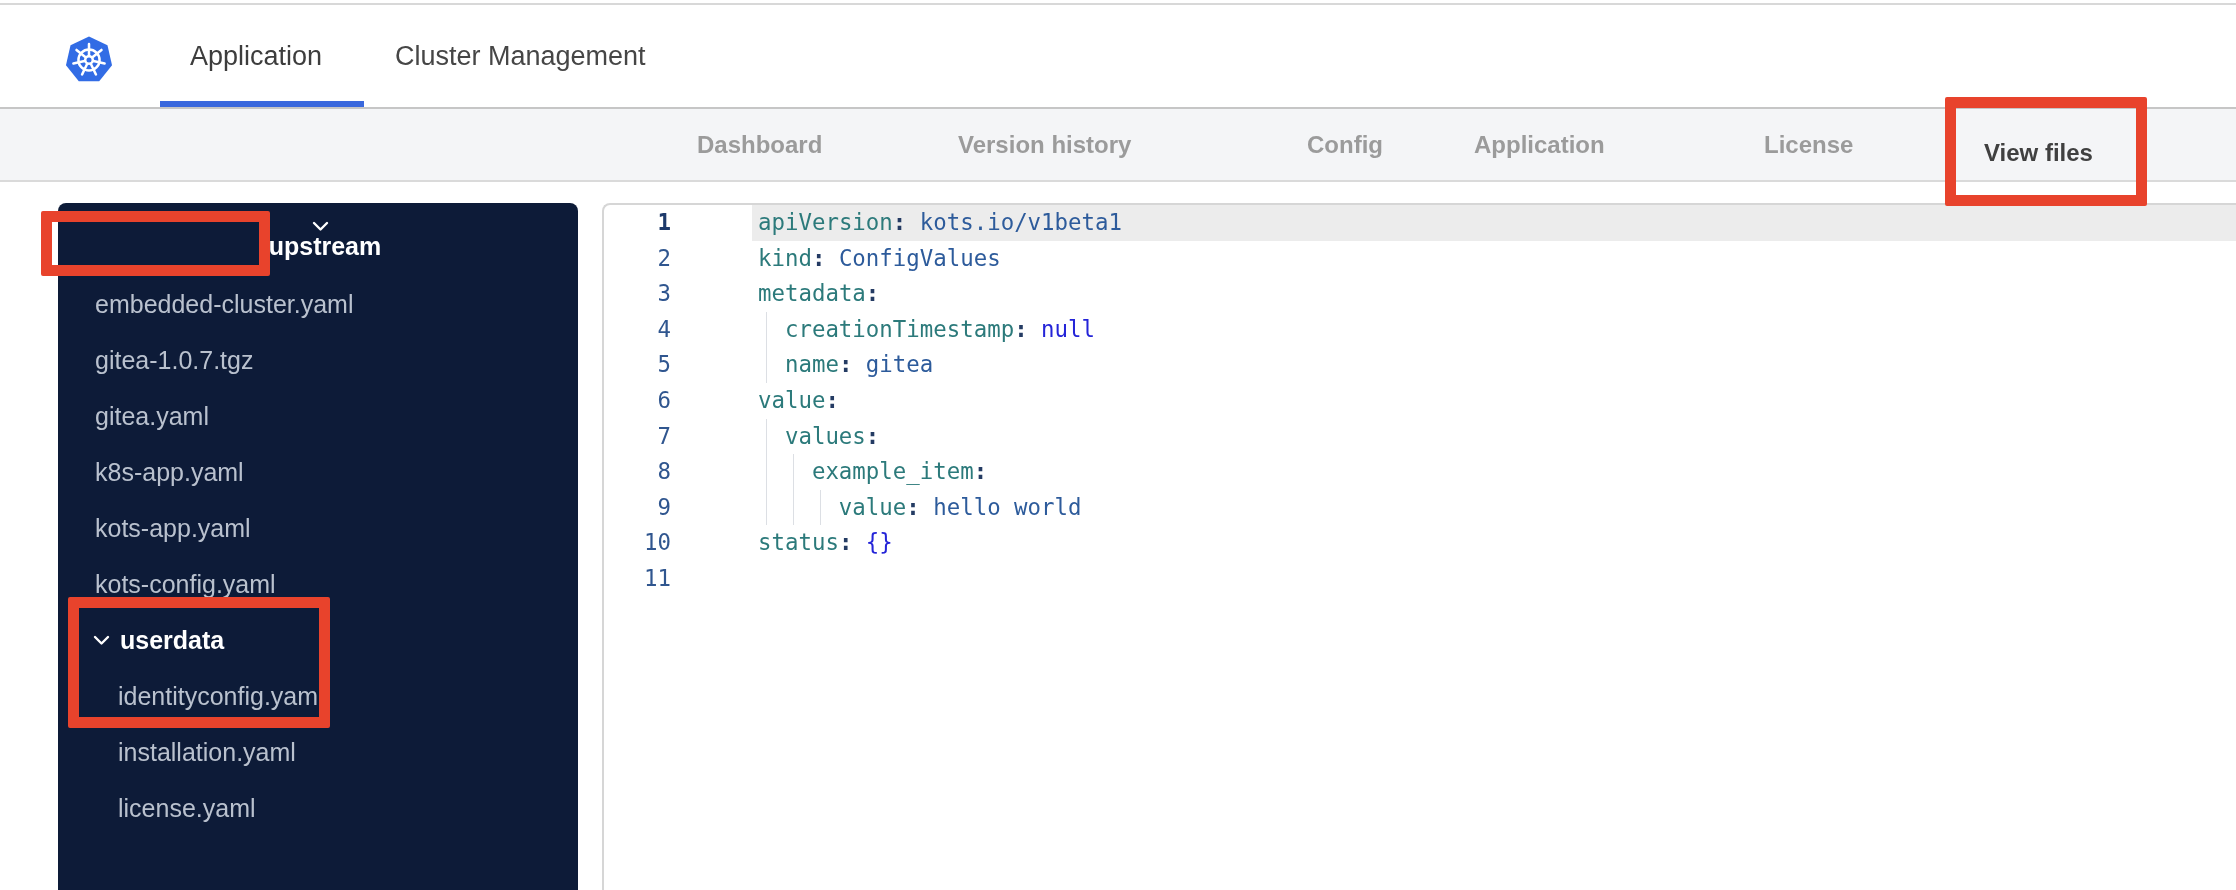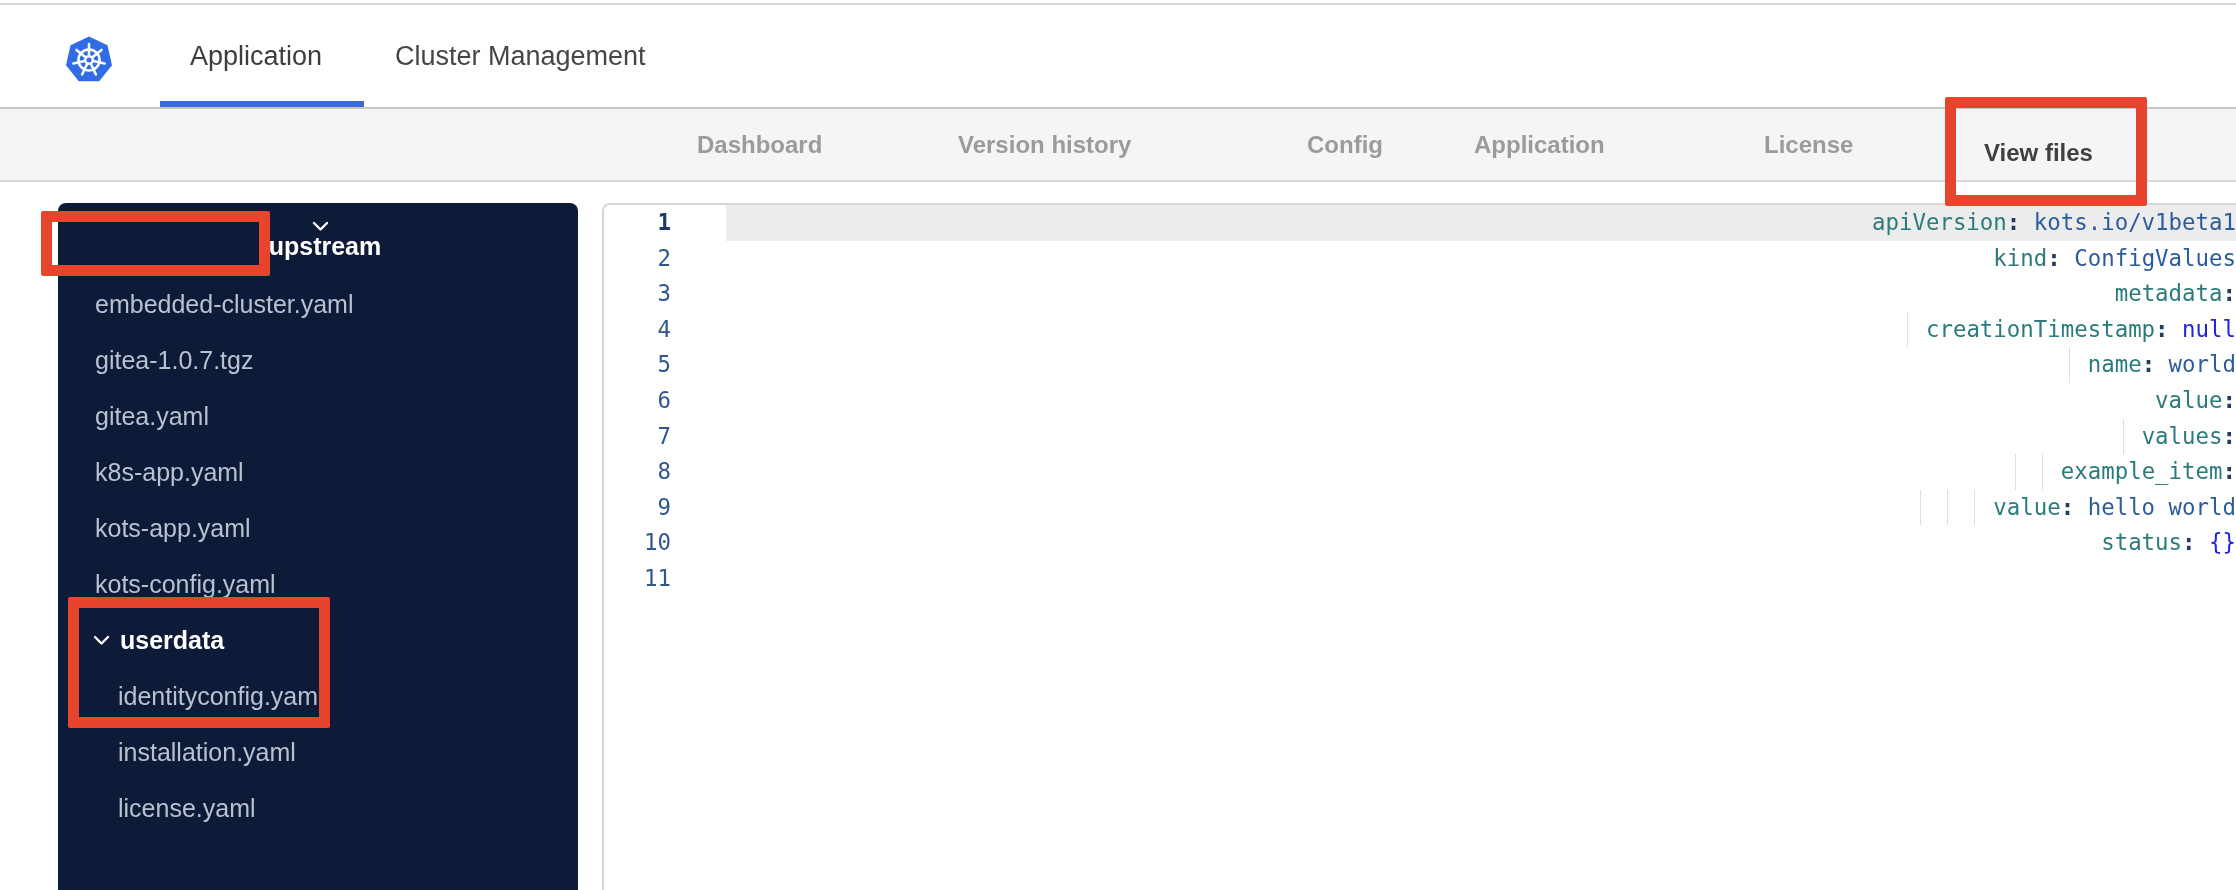--- a/index.html
+++ b/index.html
@@ -49,7 +49,7 @@
     box-sizing:border-box;font-family:"DejaVu Sans Mono",monospace;font-size:22.4px;overflow:hidden;}
   .cl{display:flex;height:35.6px;line-height:35.6px;}
   .cl .ln{width:67px;text-align:right;color:#30568f;flex:none;}
-  .cl .ct{flex:1;margin-left:55px;padding-left:21px;white-space:pre;text-align:right;}
+  .cl .ct{flex:1;margin-left:81px;padding-left:6px;white-space:pre;}
   .cl.active .ct{background:#ececec;}
   .cl.active .ln{color:#1d3a6b;font-weight:bold;}
   .ig{display:inline-block;width:2ch;height:100%;position:relative;vertical-align:top;}

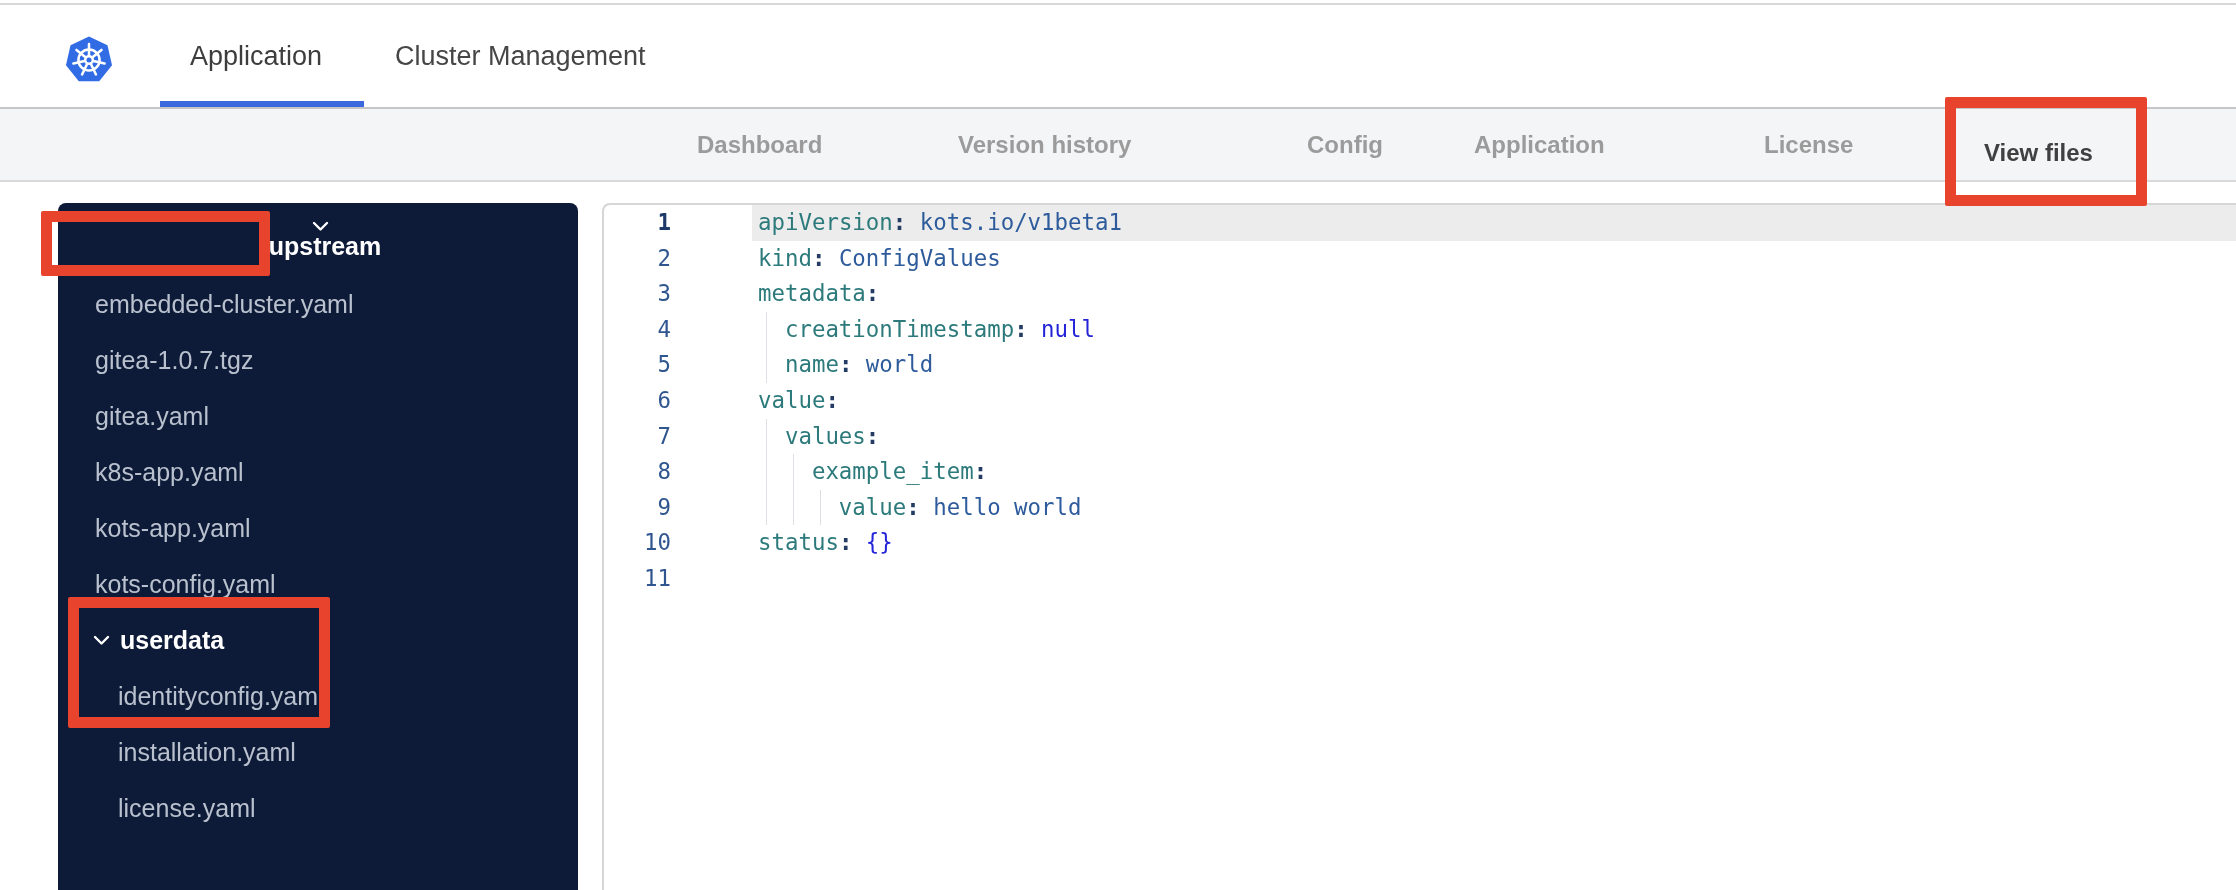--- a/index.html
+++ b/index.html
@@ -164,7 +164,7 @@
     </div>
     <div class="cl">
       <div class="ln">5</div>
-      <div class="ct"><span class="ig"></span><span class="tk-k">name</span><span class="tk-p">: </span><span class="tk-s">world</span></div>
+      <div class="ct"><span class="ig"></span><span class="tk-k">name</span><span class="tk-p">: </span><span class="tk-s">gitea</span></div>
     </div>
     <div class="cl">
       <div class="ln">6</div>

